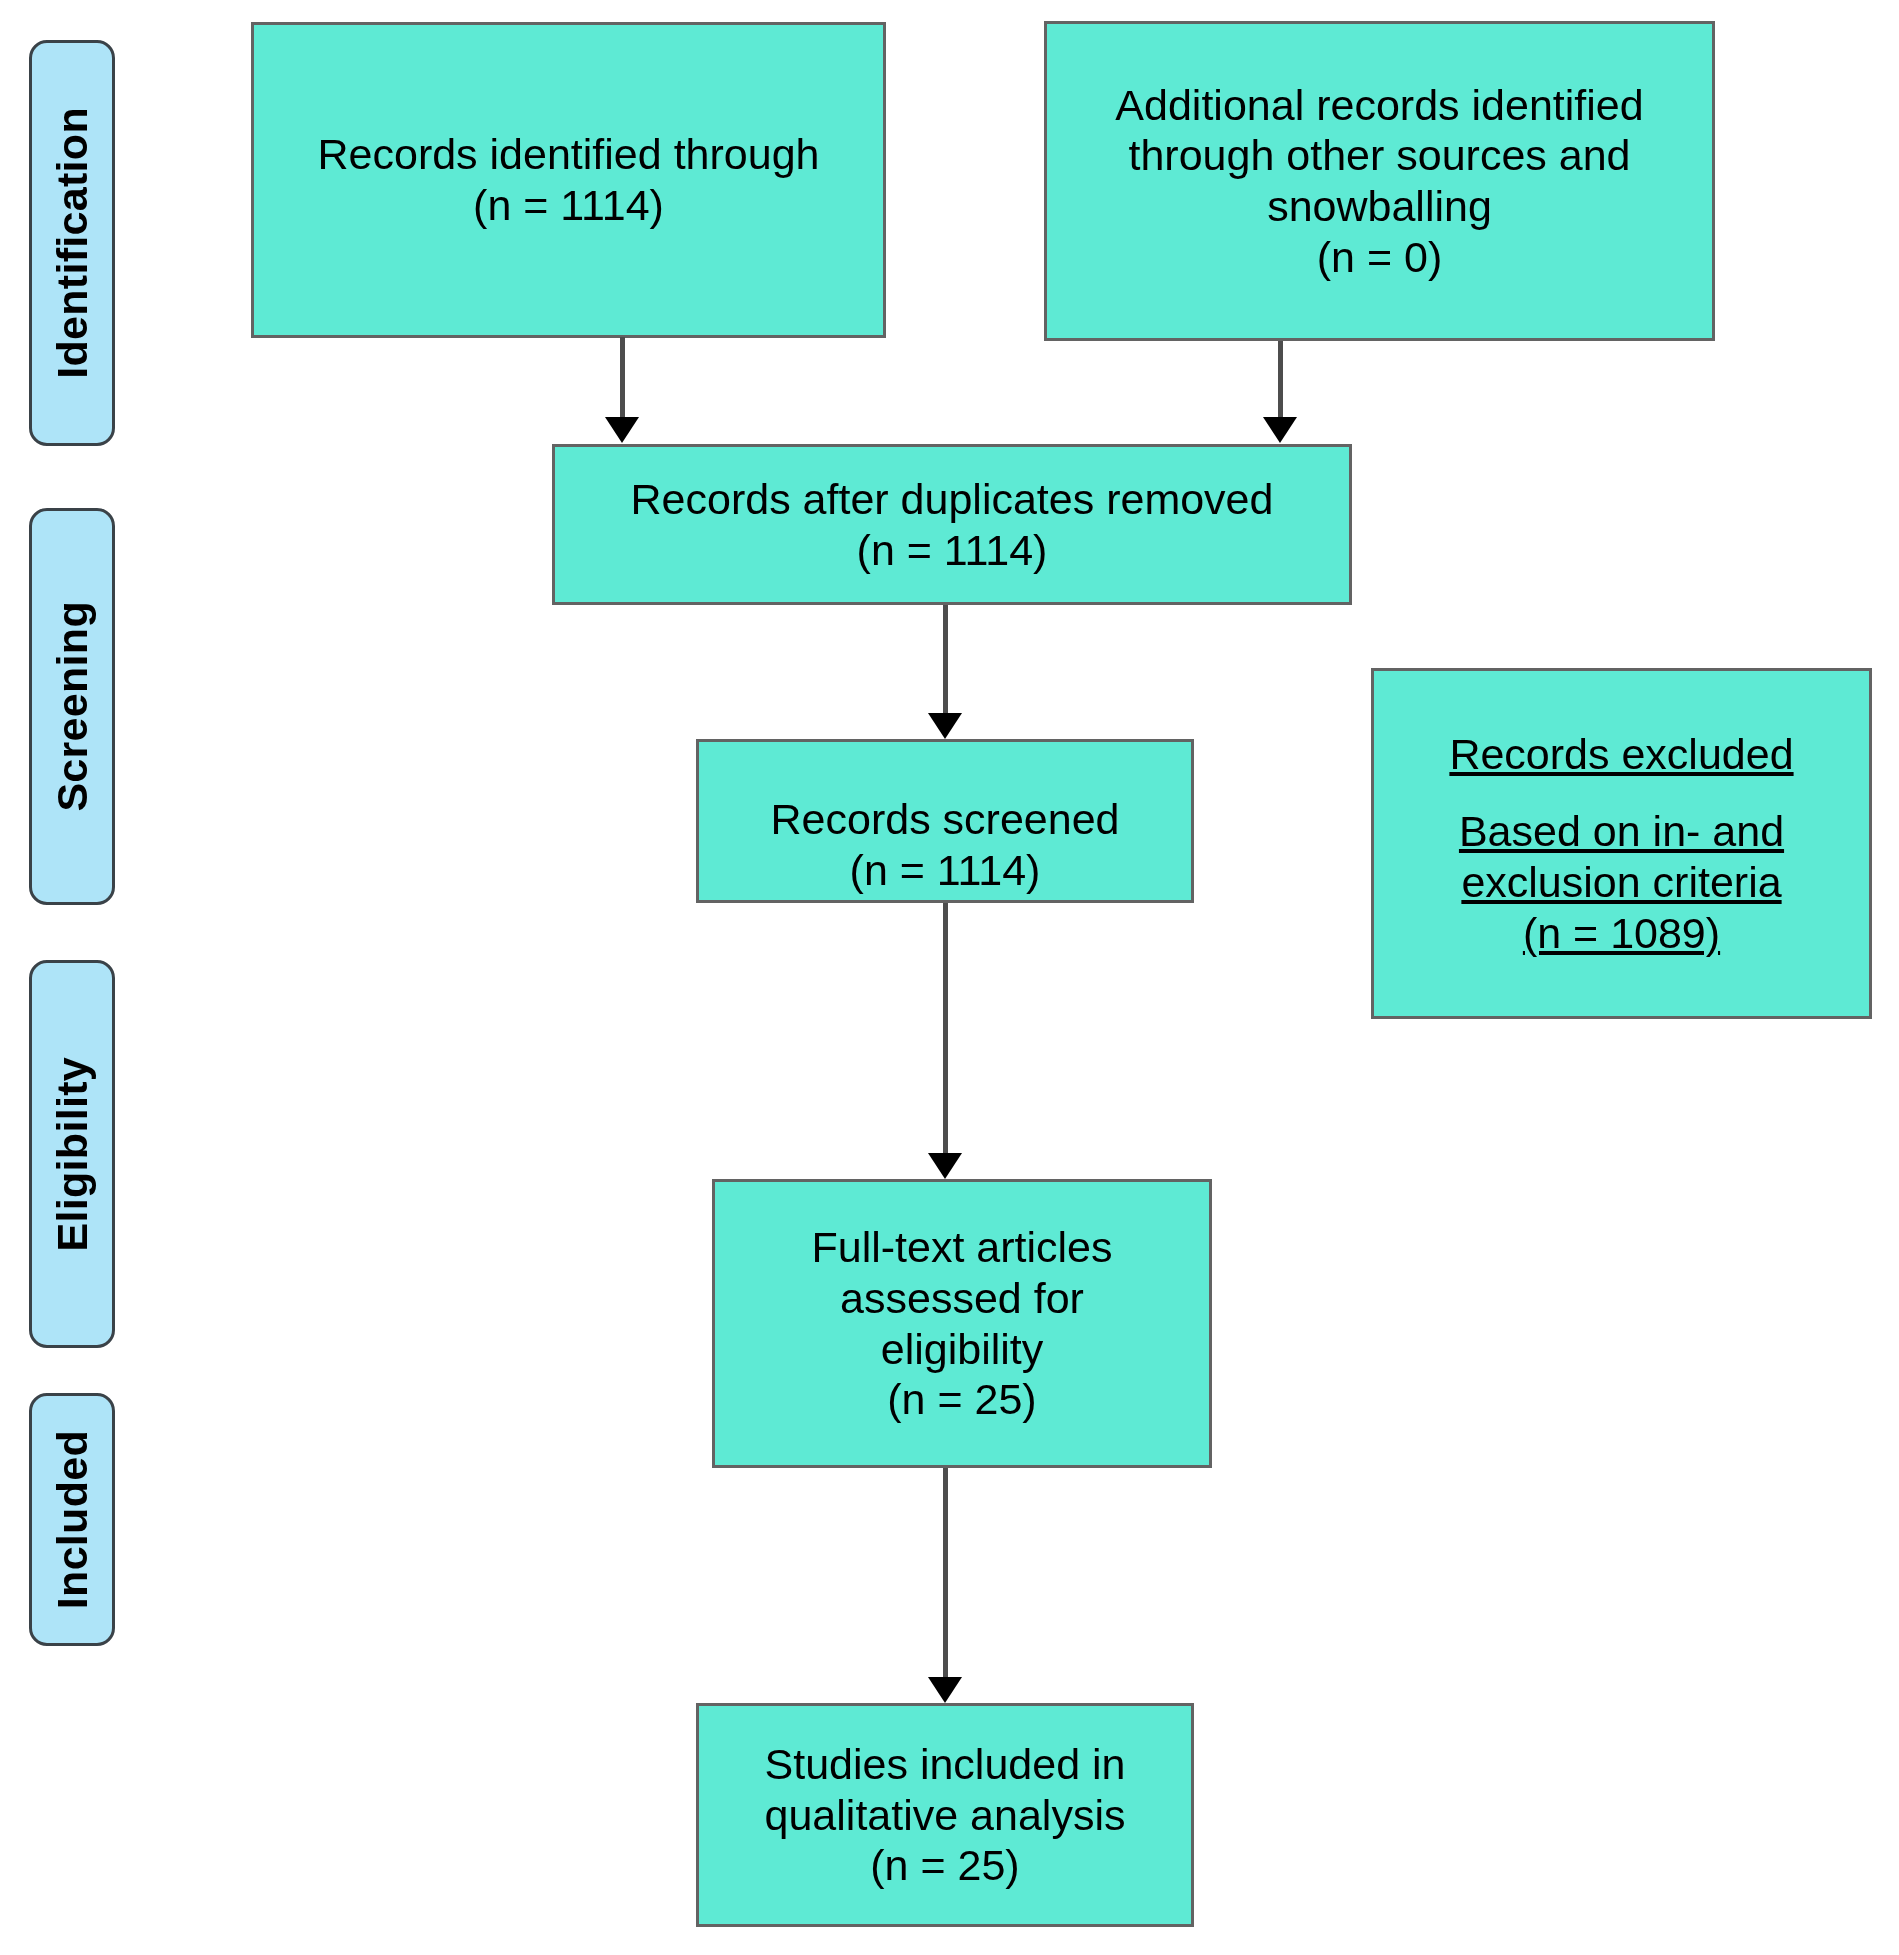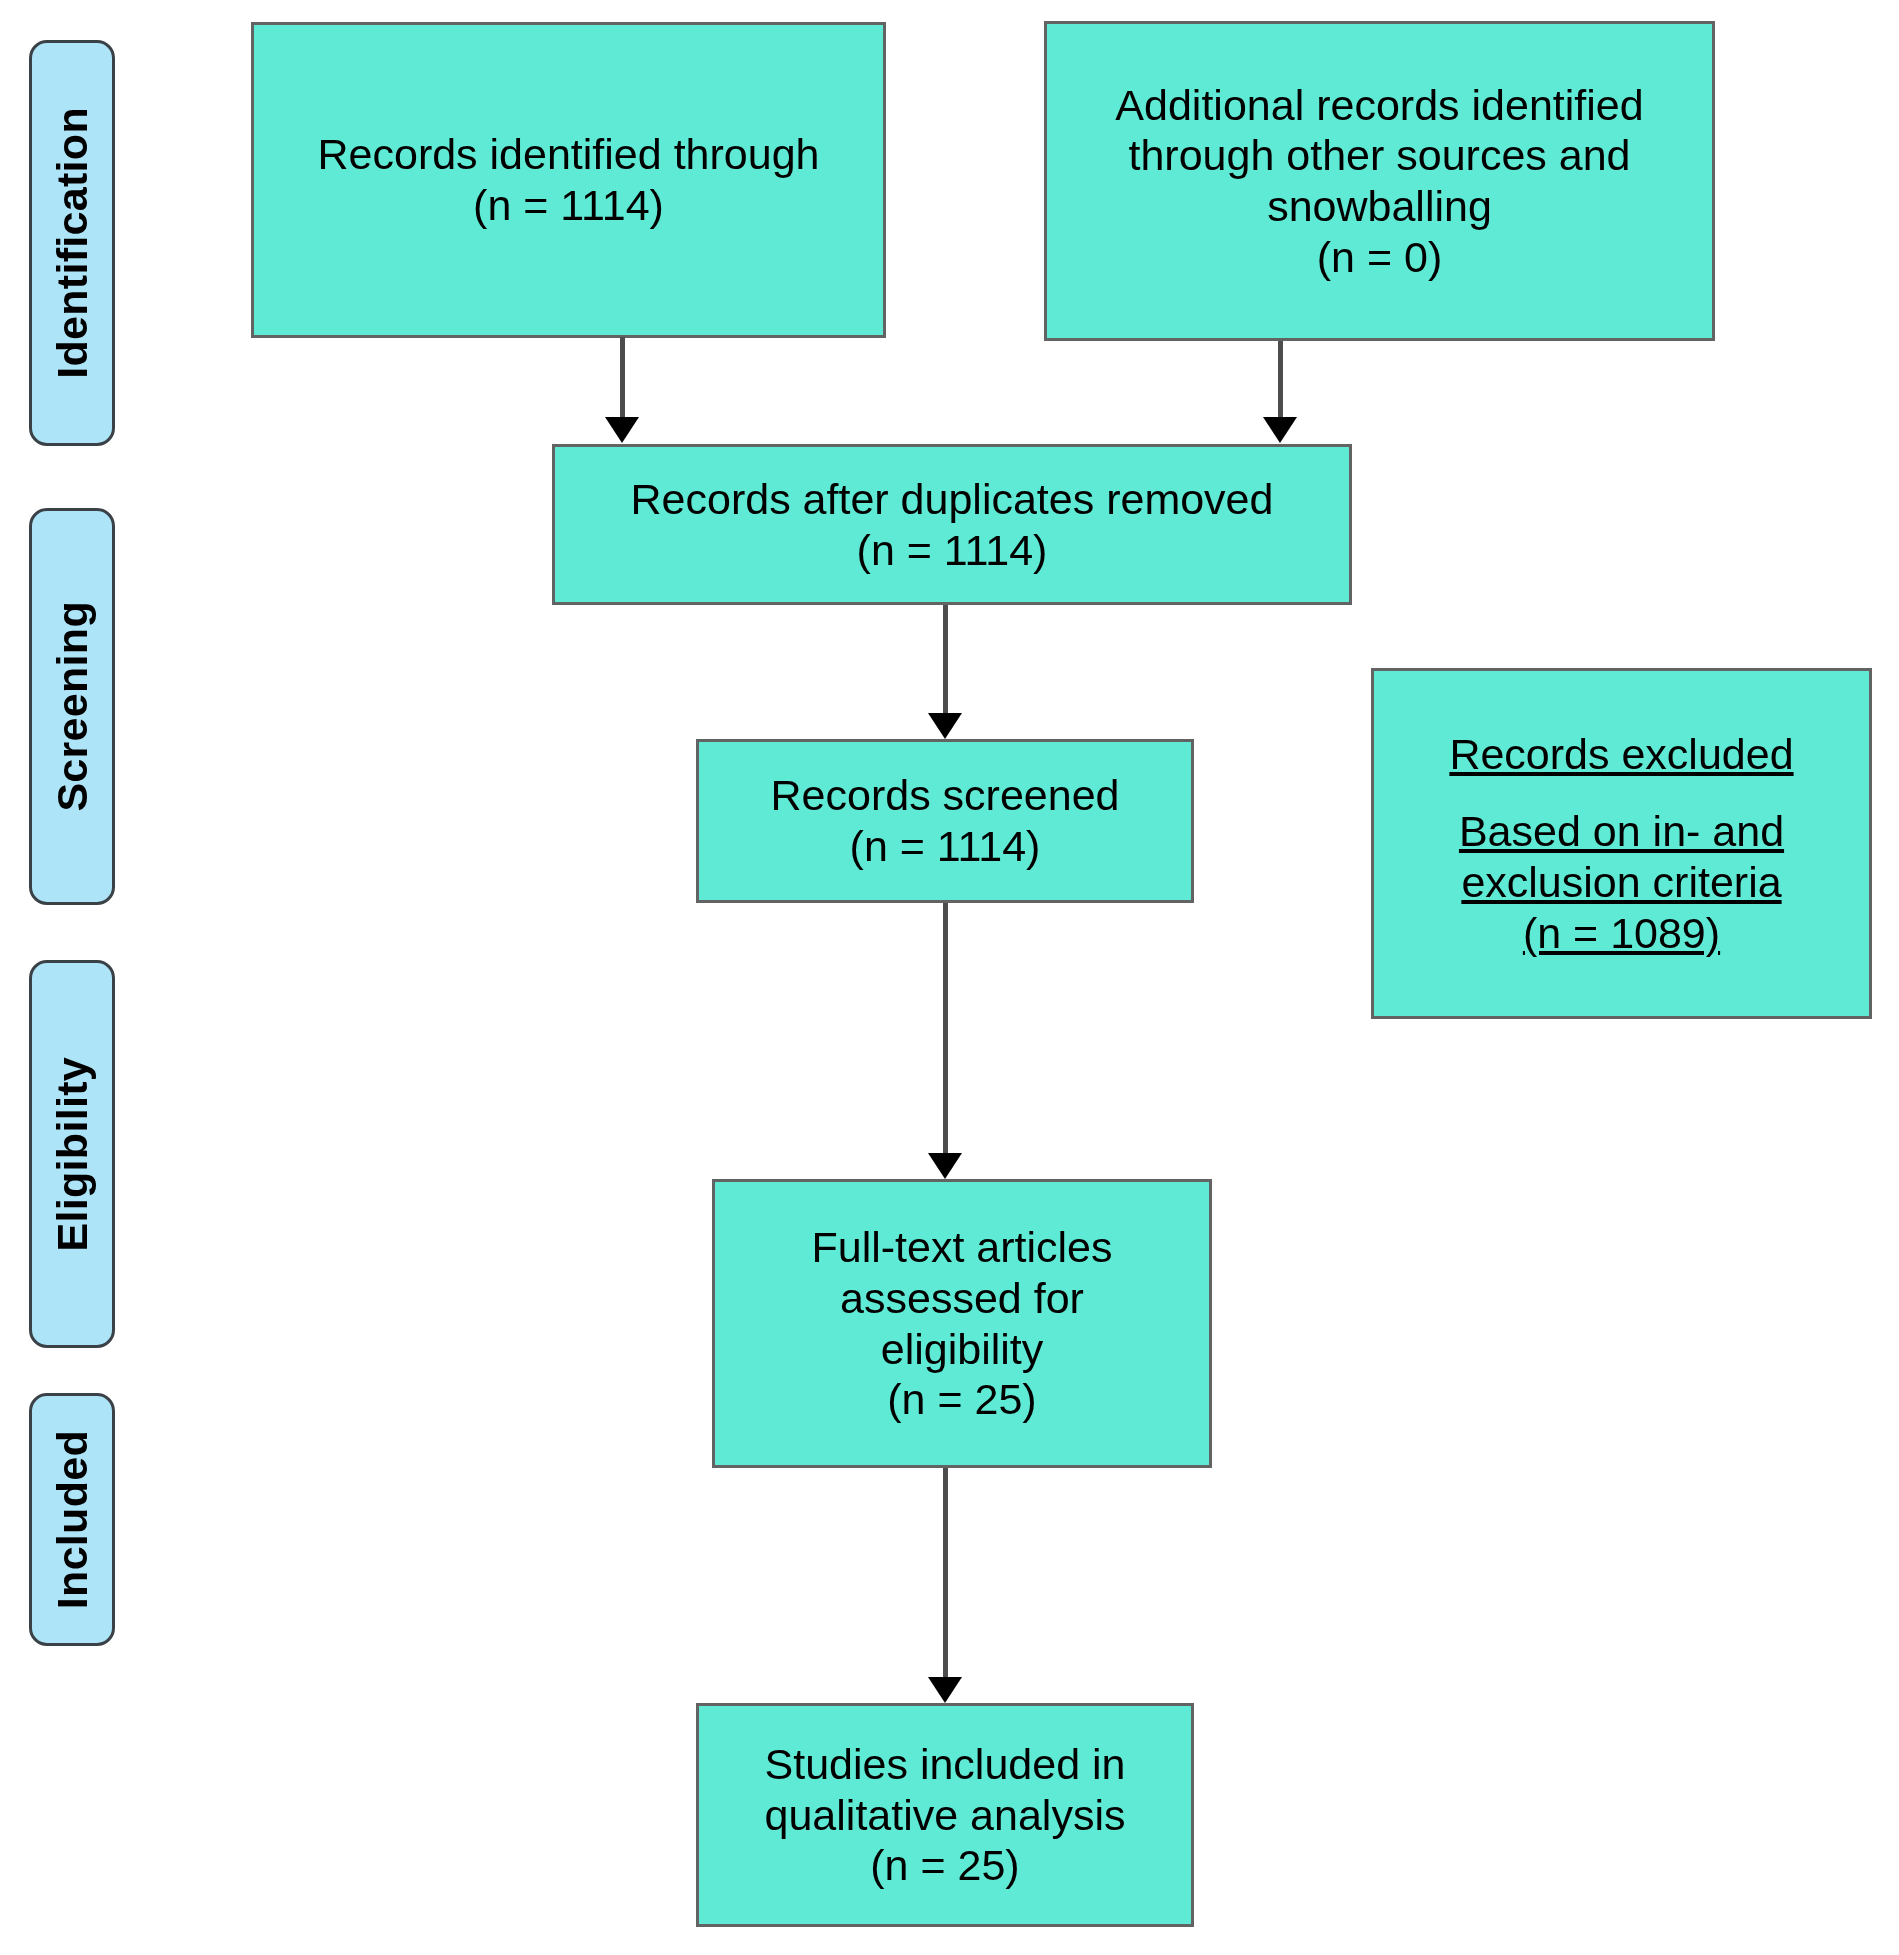--- a/index.html
+++ b/index.html
@@ -138,7 +138,7 @@
     <div class="head"></div>
   </div>
 
-  <div class="flow-box" style="left:696px; top:739px; width:498px; height:164px;">
+  <div class="flow-box" style="left:696px; top:739px; width:498px; height:164px;justify-content:flex-end;">
     <div class="line">Records screened</div>
     <div class="line">(n = 1114)</div>
   </div>

